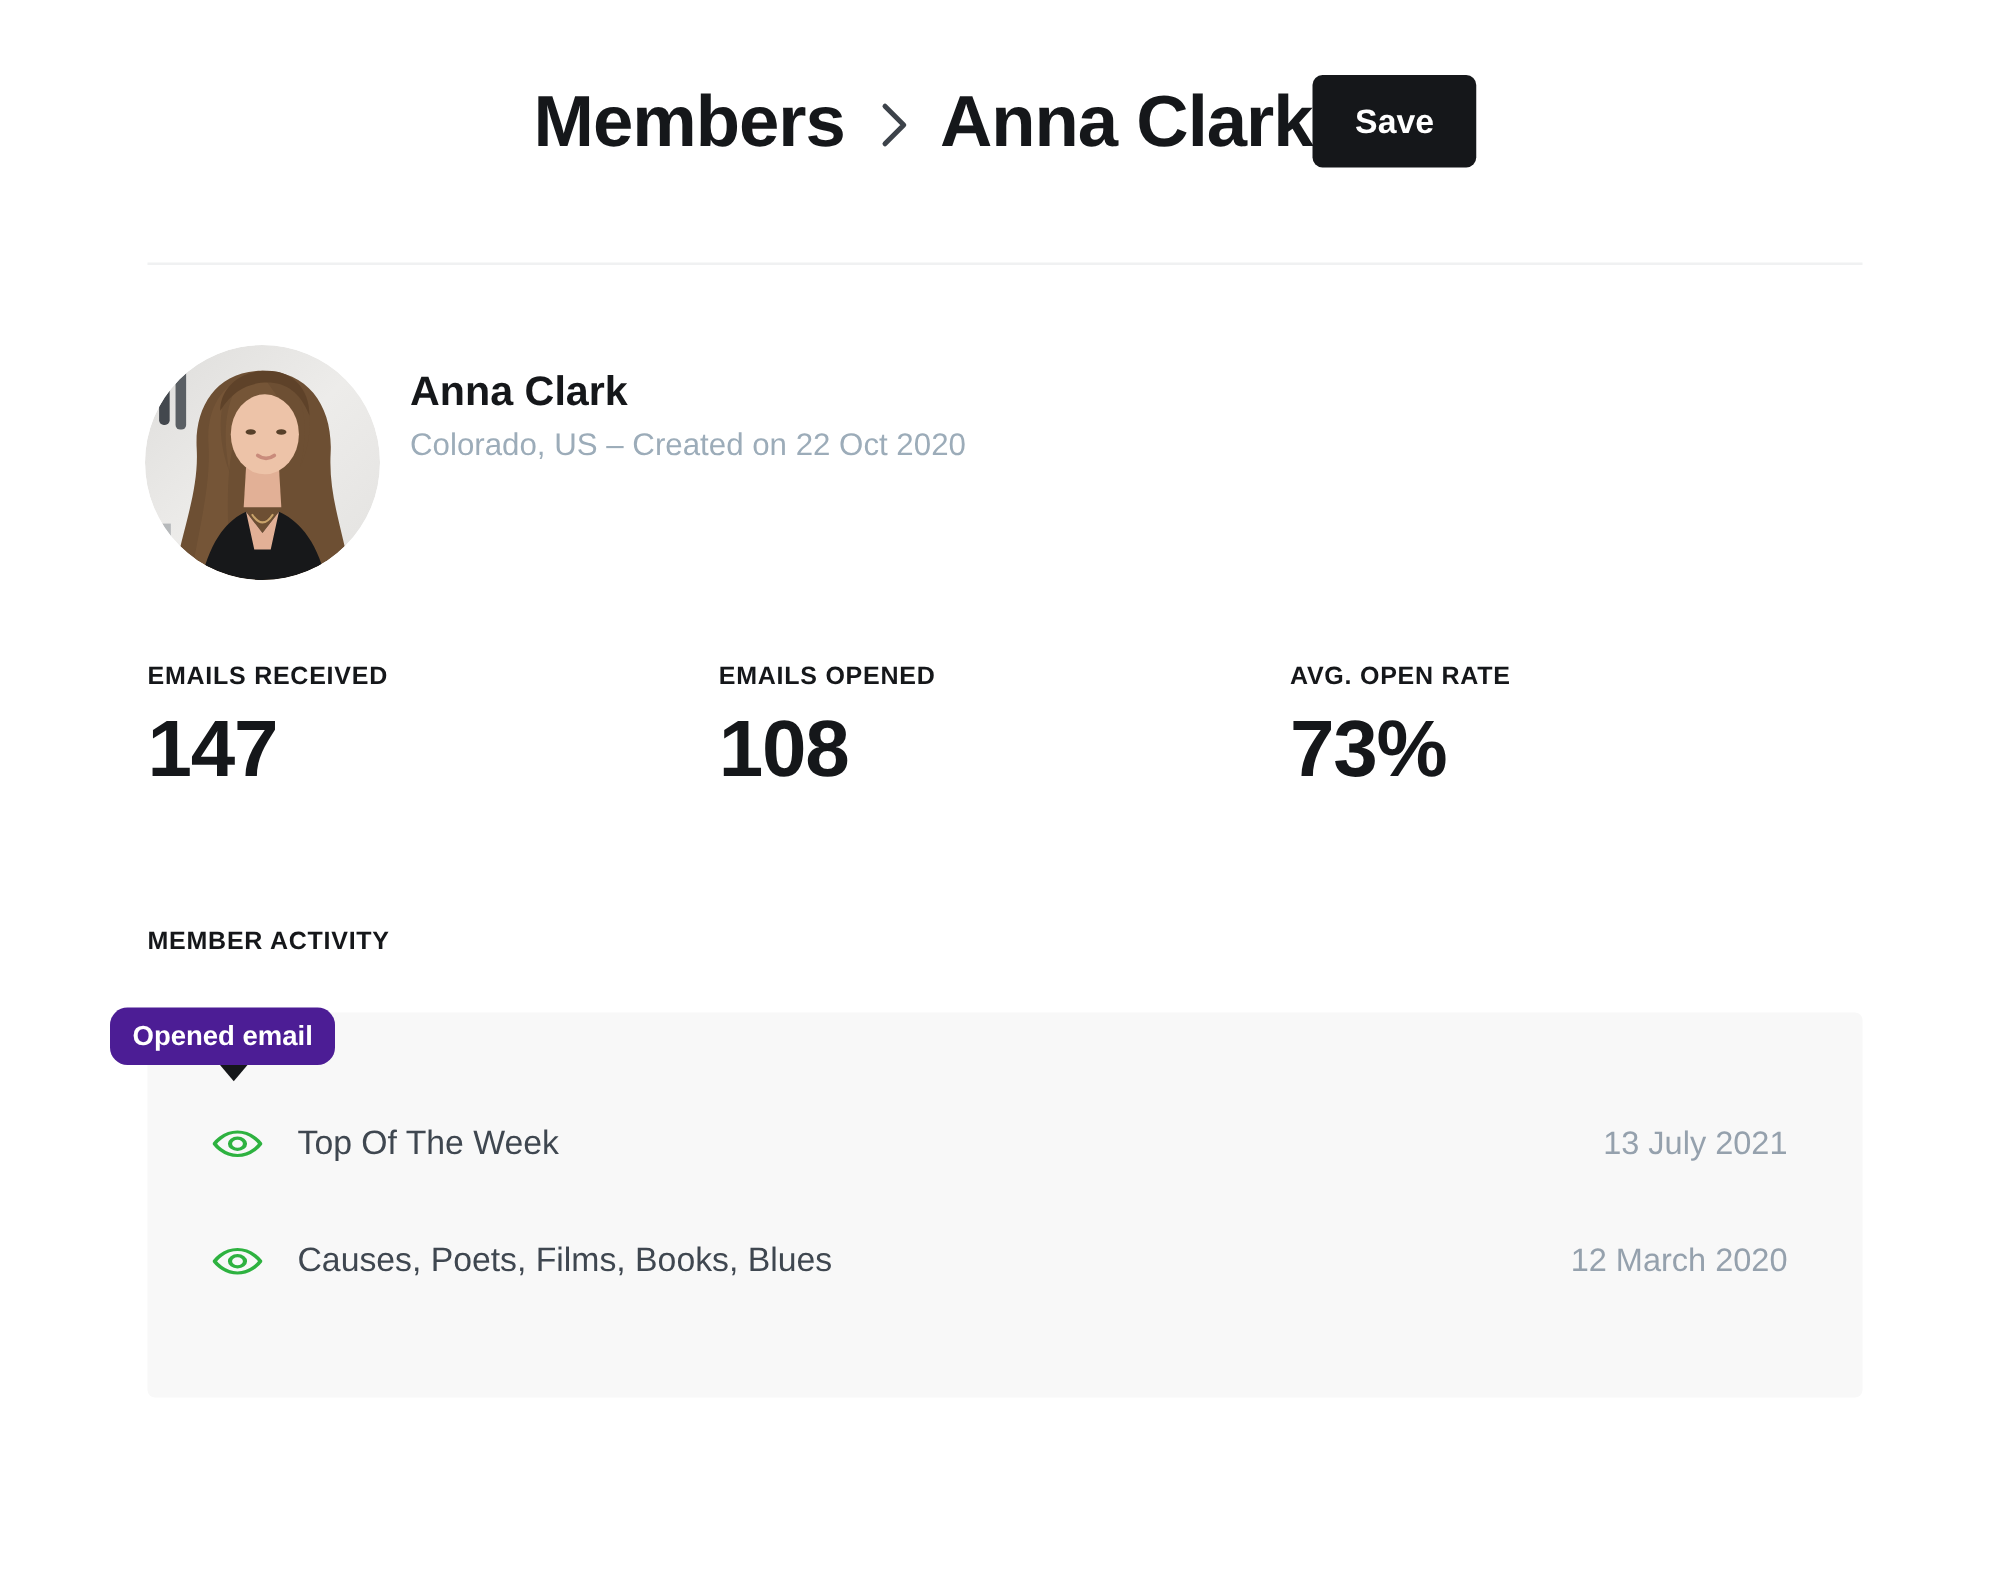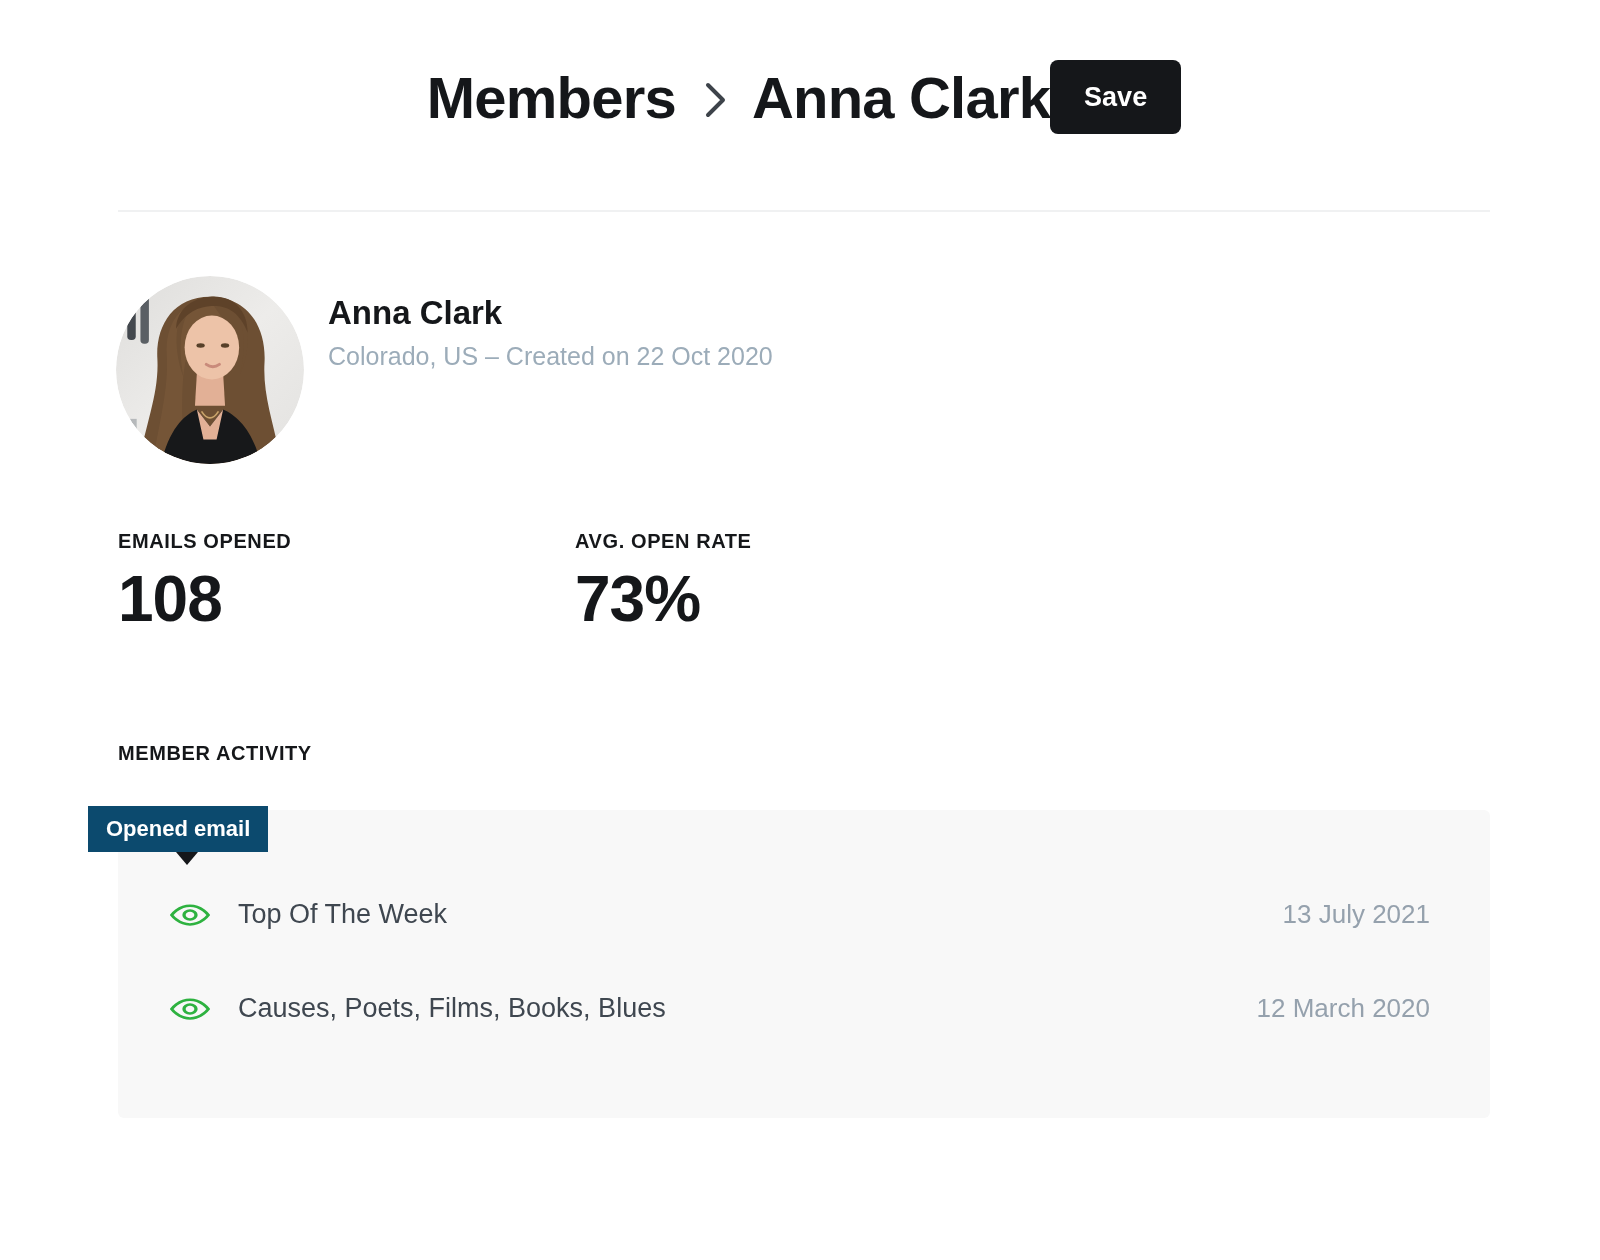--- a/index.html
+++ b/index.html
@@ -118,6 +118,10 @@
 
 <div class="stats">
   <div class="stat">
+    <div class="stat-label">EMAILS RECEIVED</div>
+    <div class="stat-value">147</div>
+  </div>
+  <div class="stat">
     <div class="stat-label">EMAILS OPENED</div>
     <div class="stat-value">108</div>
   </div>

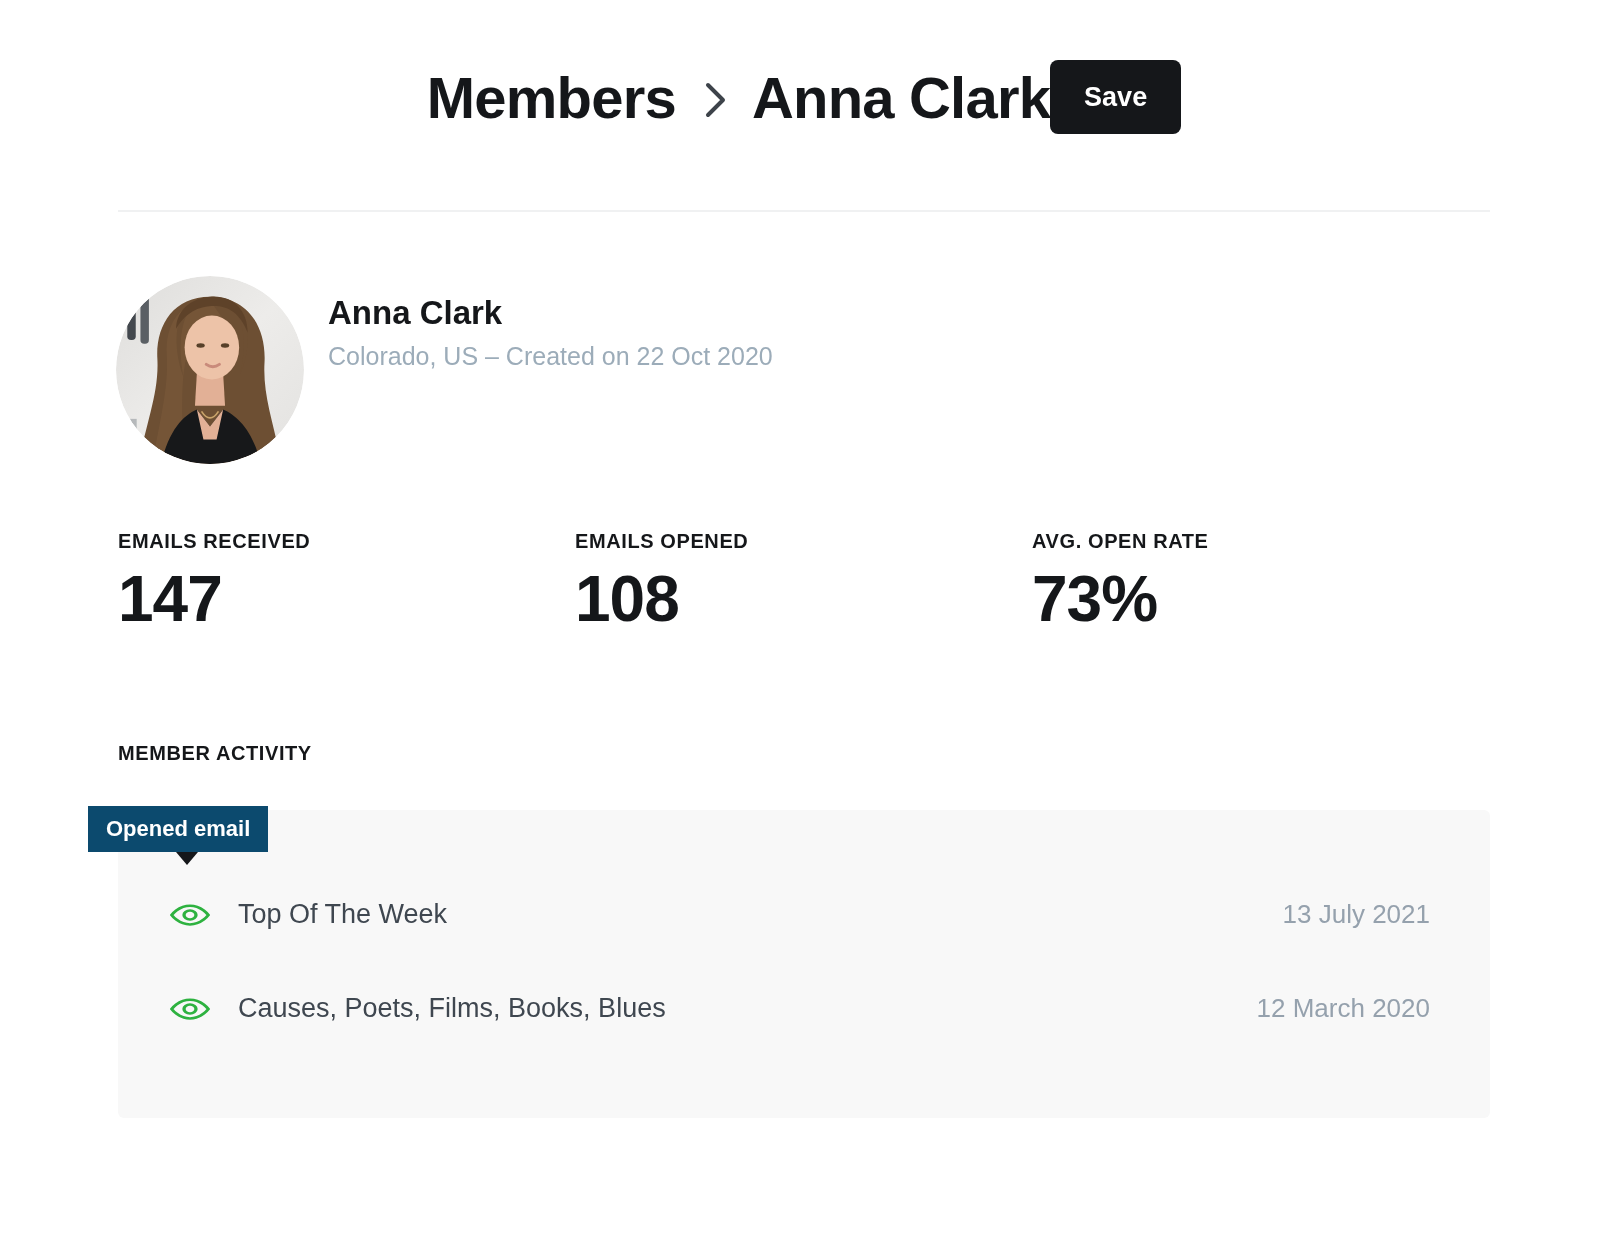--- a/index.html
+++ b/index.html
@@ -40,7 +40,7 @@
 
   .tooltip{
     position:absolute;left:88px;top:806px;height:46px;z-index:2;
-    background:#0c4a6e;color:#ffffff;border-radius:0;
+    background:#4c1d95;color:#ffffff;border-radius:14px;
     display:flex;align-items:center;padding:0 18px;
     font-size:22px;font-weight:700;
   }

